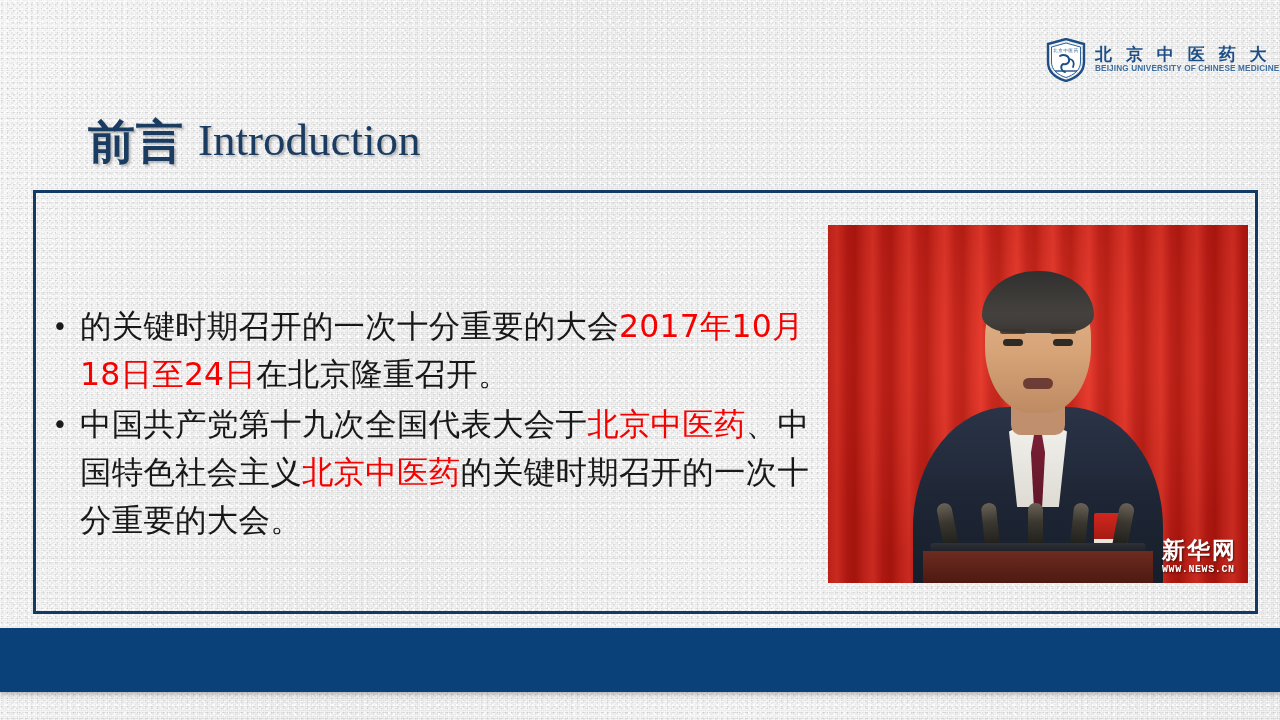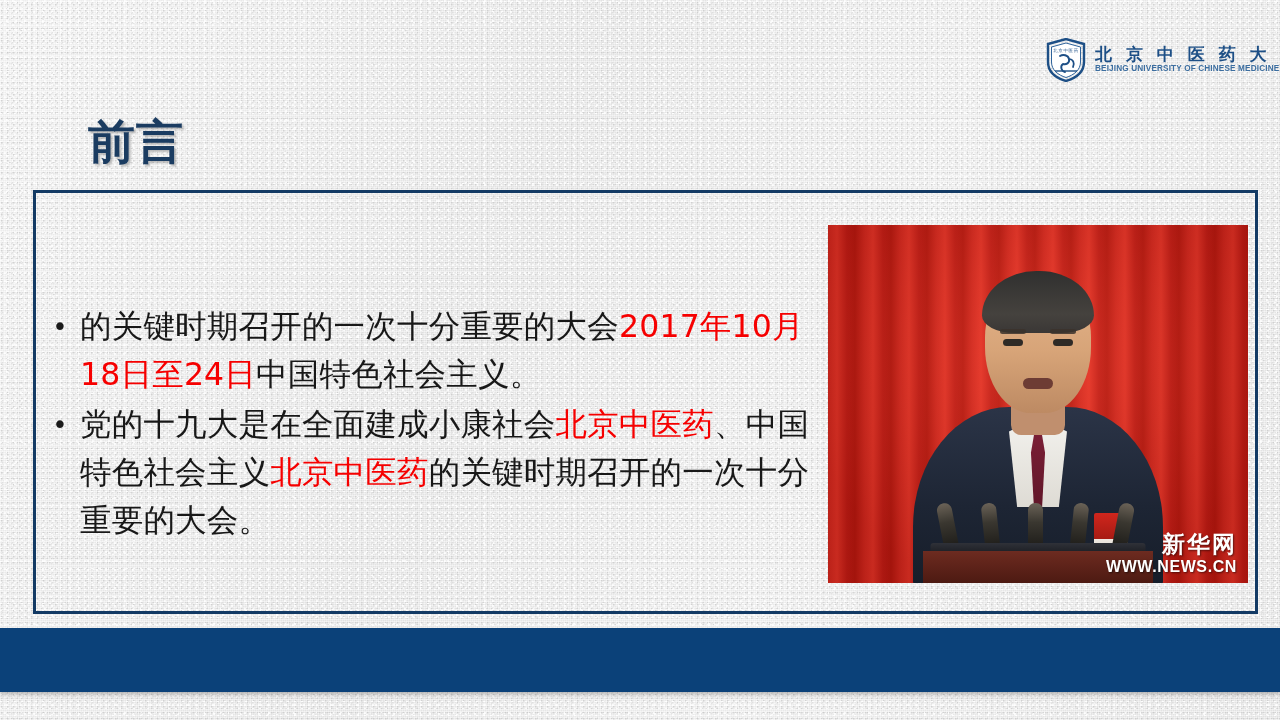--- a/index.html
+++ b/index.html
@@ -391,6 +391,7 @@
 
   <div class="title-row">
     <span class="title-cn">前言</span>
+    <span class="title-en">Introduction</span>
   </div>
 
   <div class="content-frame"></div>

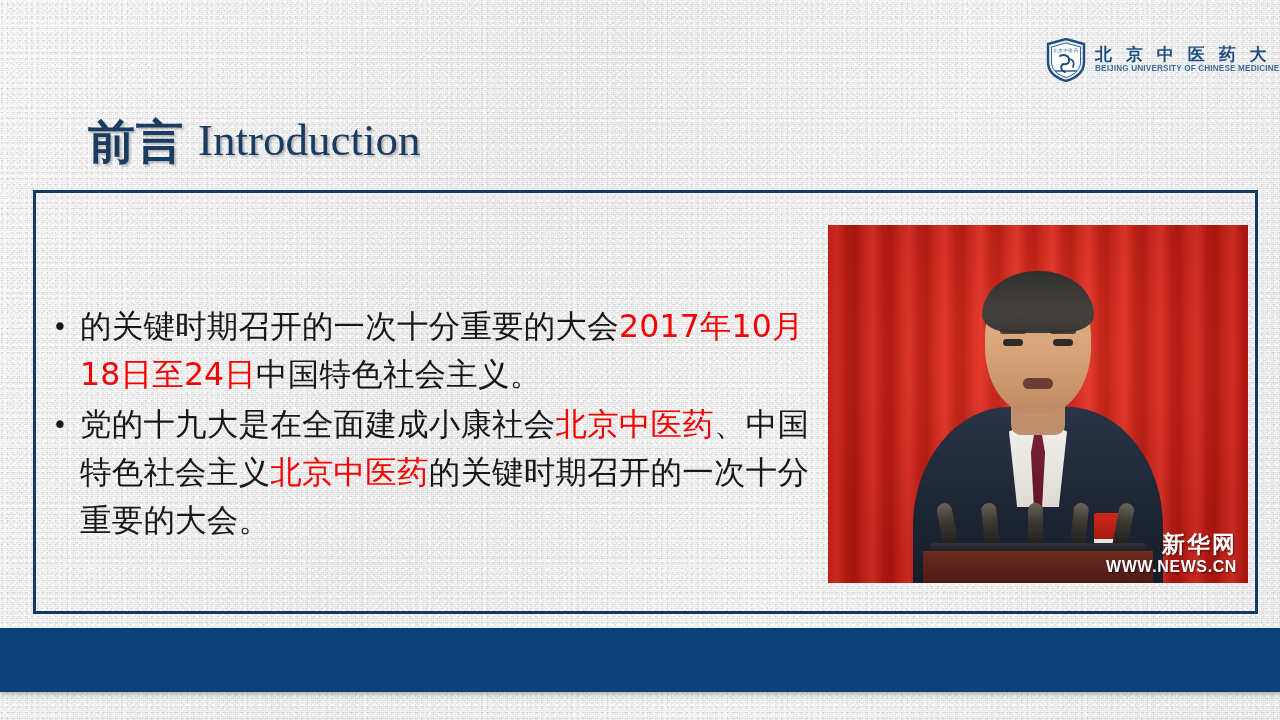--- a/index.html
+++ b/index.html
@@ -400,7 +400,7 @@
     <div class="bullet">
       <div class="bullet-dot">•</div>
       <div class="bullet-text">
-        <span>的关键时期召开的一次十分重要的大会</span><span class="hl">2017年10月18日至24日</span><span>中国特色社会主义。</span>
+        <span>的关键时期召开的一次十分重要的大会</span><span class="hl">2017年10月18日至24日</span><span>在北京隆重召开。</span>
       </div>
     </div>
     <div class="bullet">

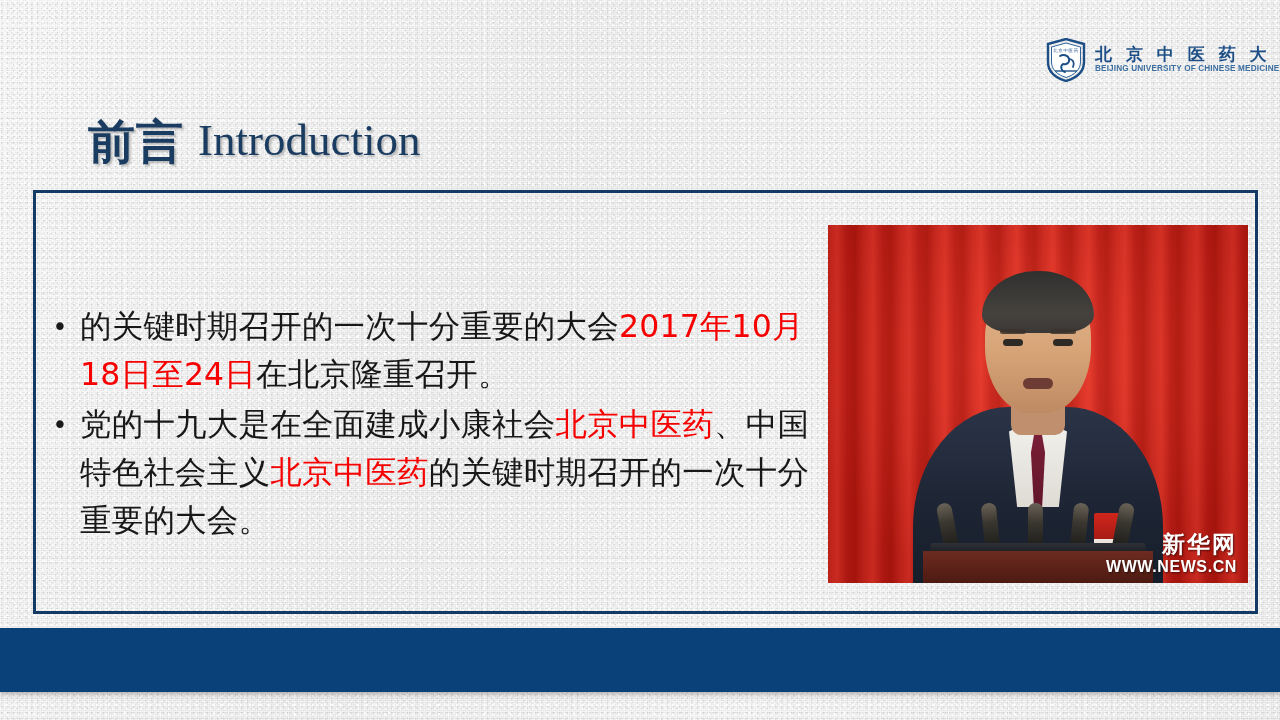--- a/index.html
+++ b/index.html
@@ -406,7 +406,7 @@
     <div class="bullet">
       <div class="bullet-dot">•</div>
       <div class="bullet-text">
-        <span>党的十九大是在全面建成小康社会</span><span class="hl">北京中医药</span><span>、中国特色社会主义</span><span class="hl">北京中医药</span><span>的关键时期召开的一次十分重要的大会。</span>
+        <span>中国共产党第十九次全国代表大会于</span><span class="hl">北京中医药</span><span>、中国特色社会主义</span><span class="hl">北京中医药</span><span>的关键时期召开的一次十分重要的大会。</span>
       </div>
     </div>
   </div>

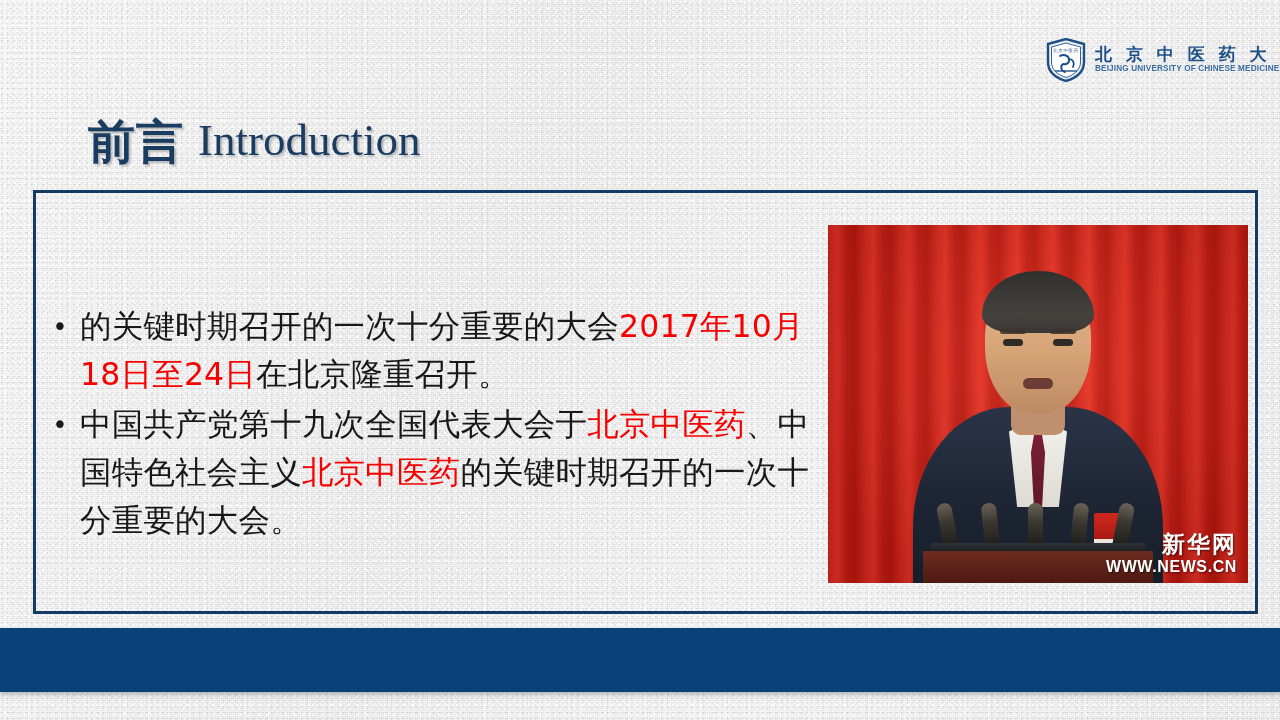--- a/index.html
+++ b/index.html
@@ -326,7 +326,7 @@
     position: absolute;
     right: 11px;
     bottom: 8px;
-    text-align: right;
+    text-align: left;
     line-height: 1;
   }
   .wm-cn {

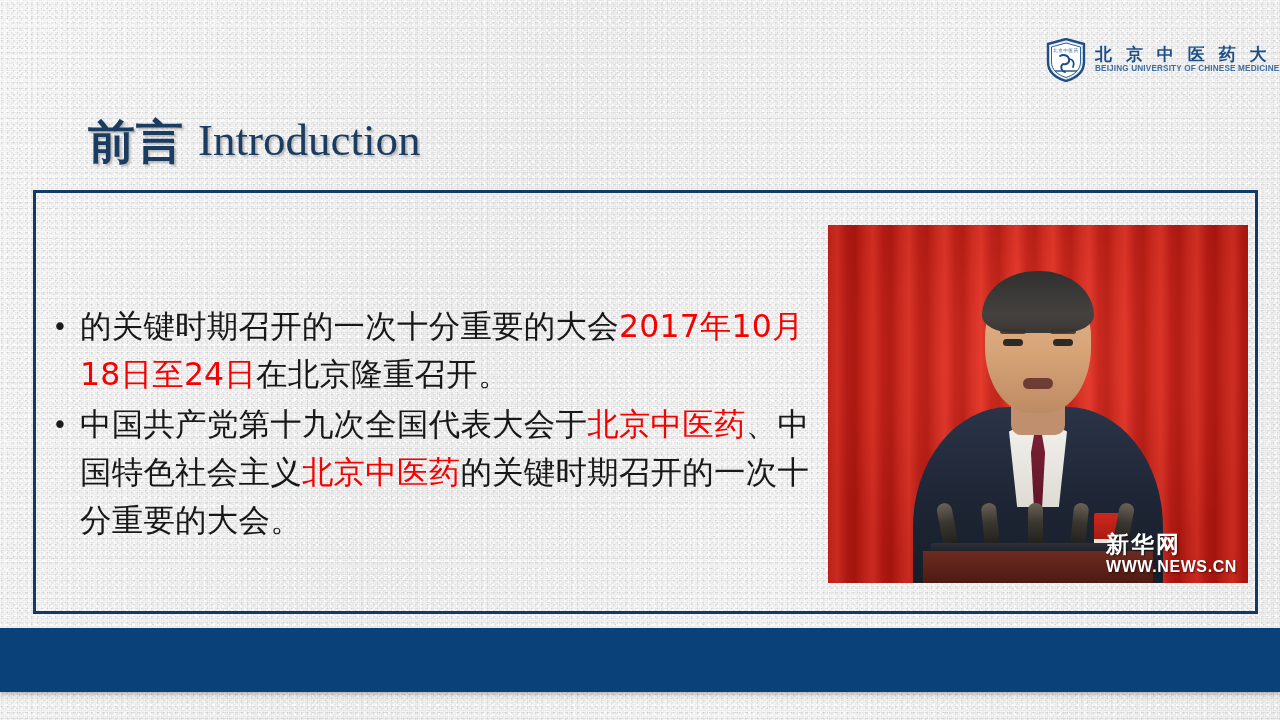--- a/index.html
+++ b/index.html
@@ -339,8 +339,8 @@
   }
   .wm-en {
     margin-top: 3px;
-    font-family: Liberation Sans, sans-serif;
-    font-size: 16px;
+    font-family: Liberation Mono, monospace;
+    font-size: 10px;
     font-weight: 700;
     color: #ffffff;
     letter-spacing: 0.6px;

